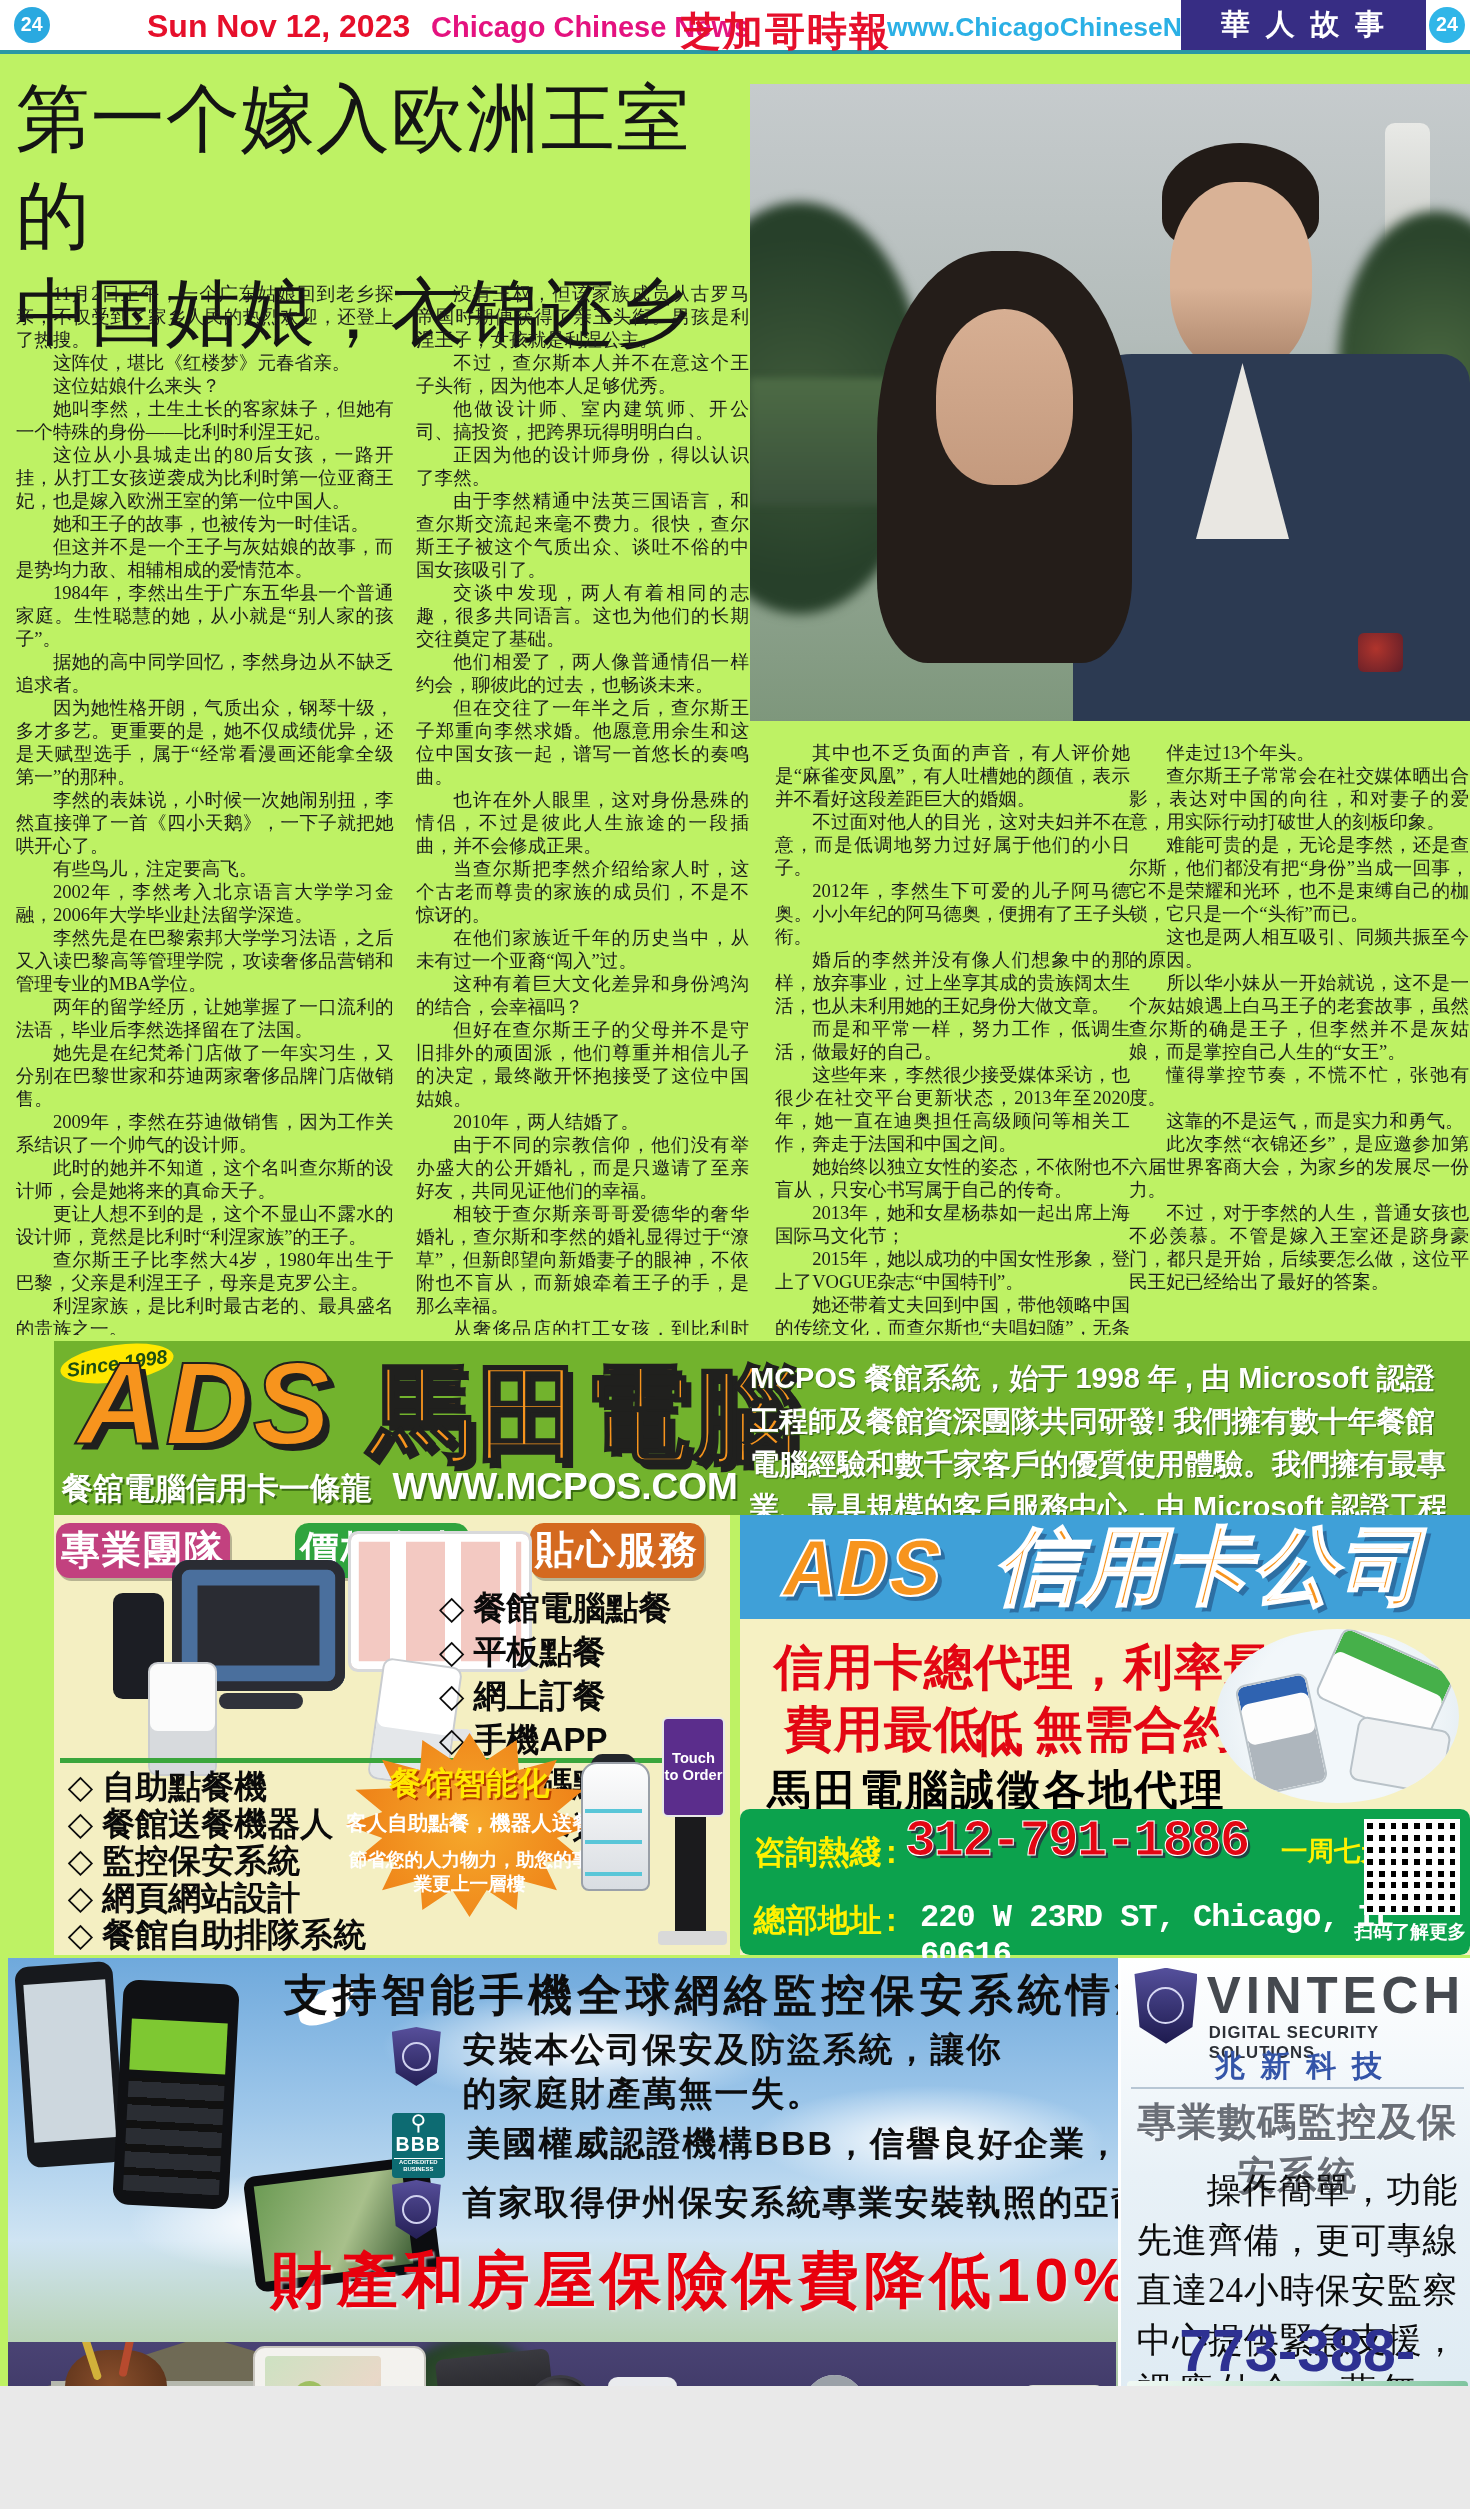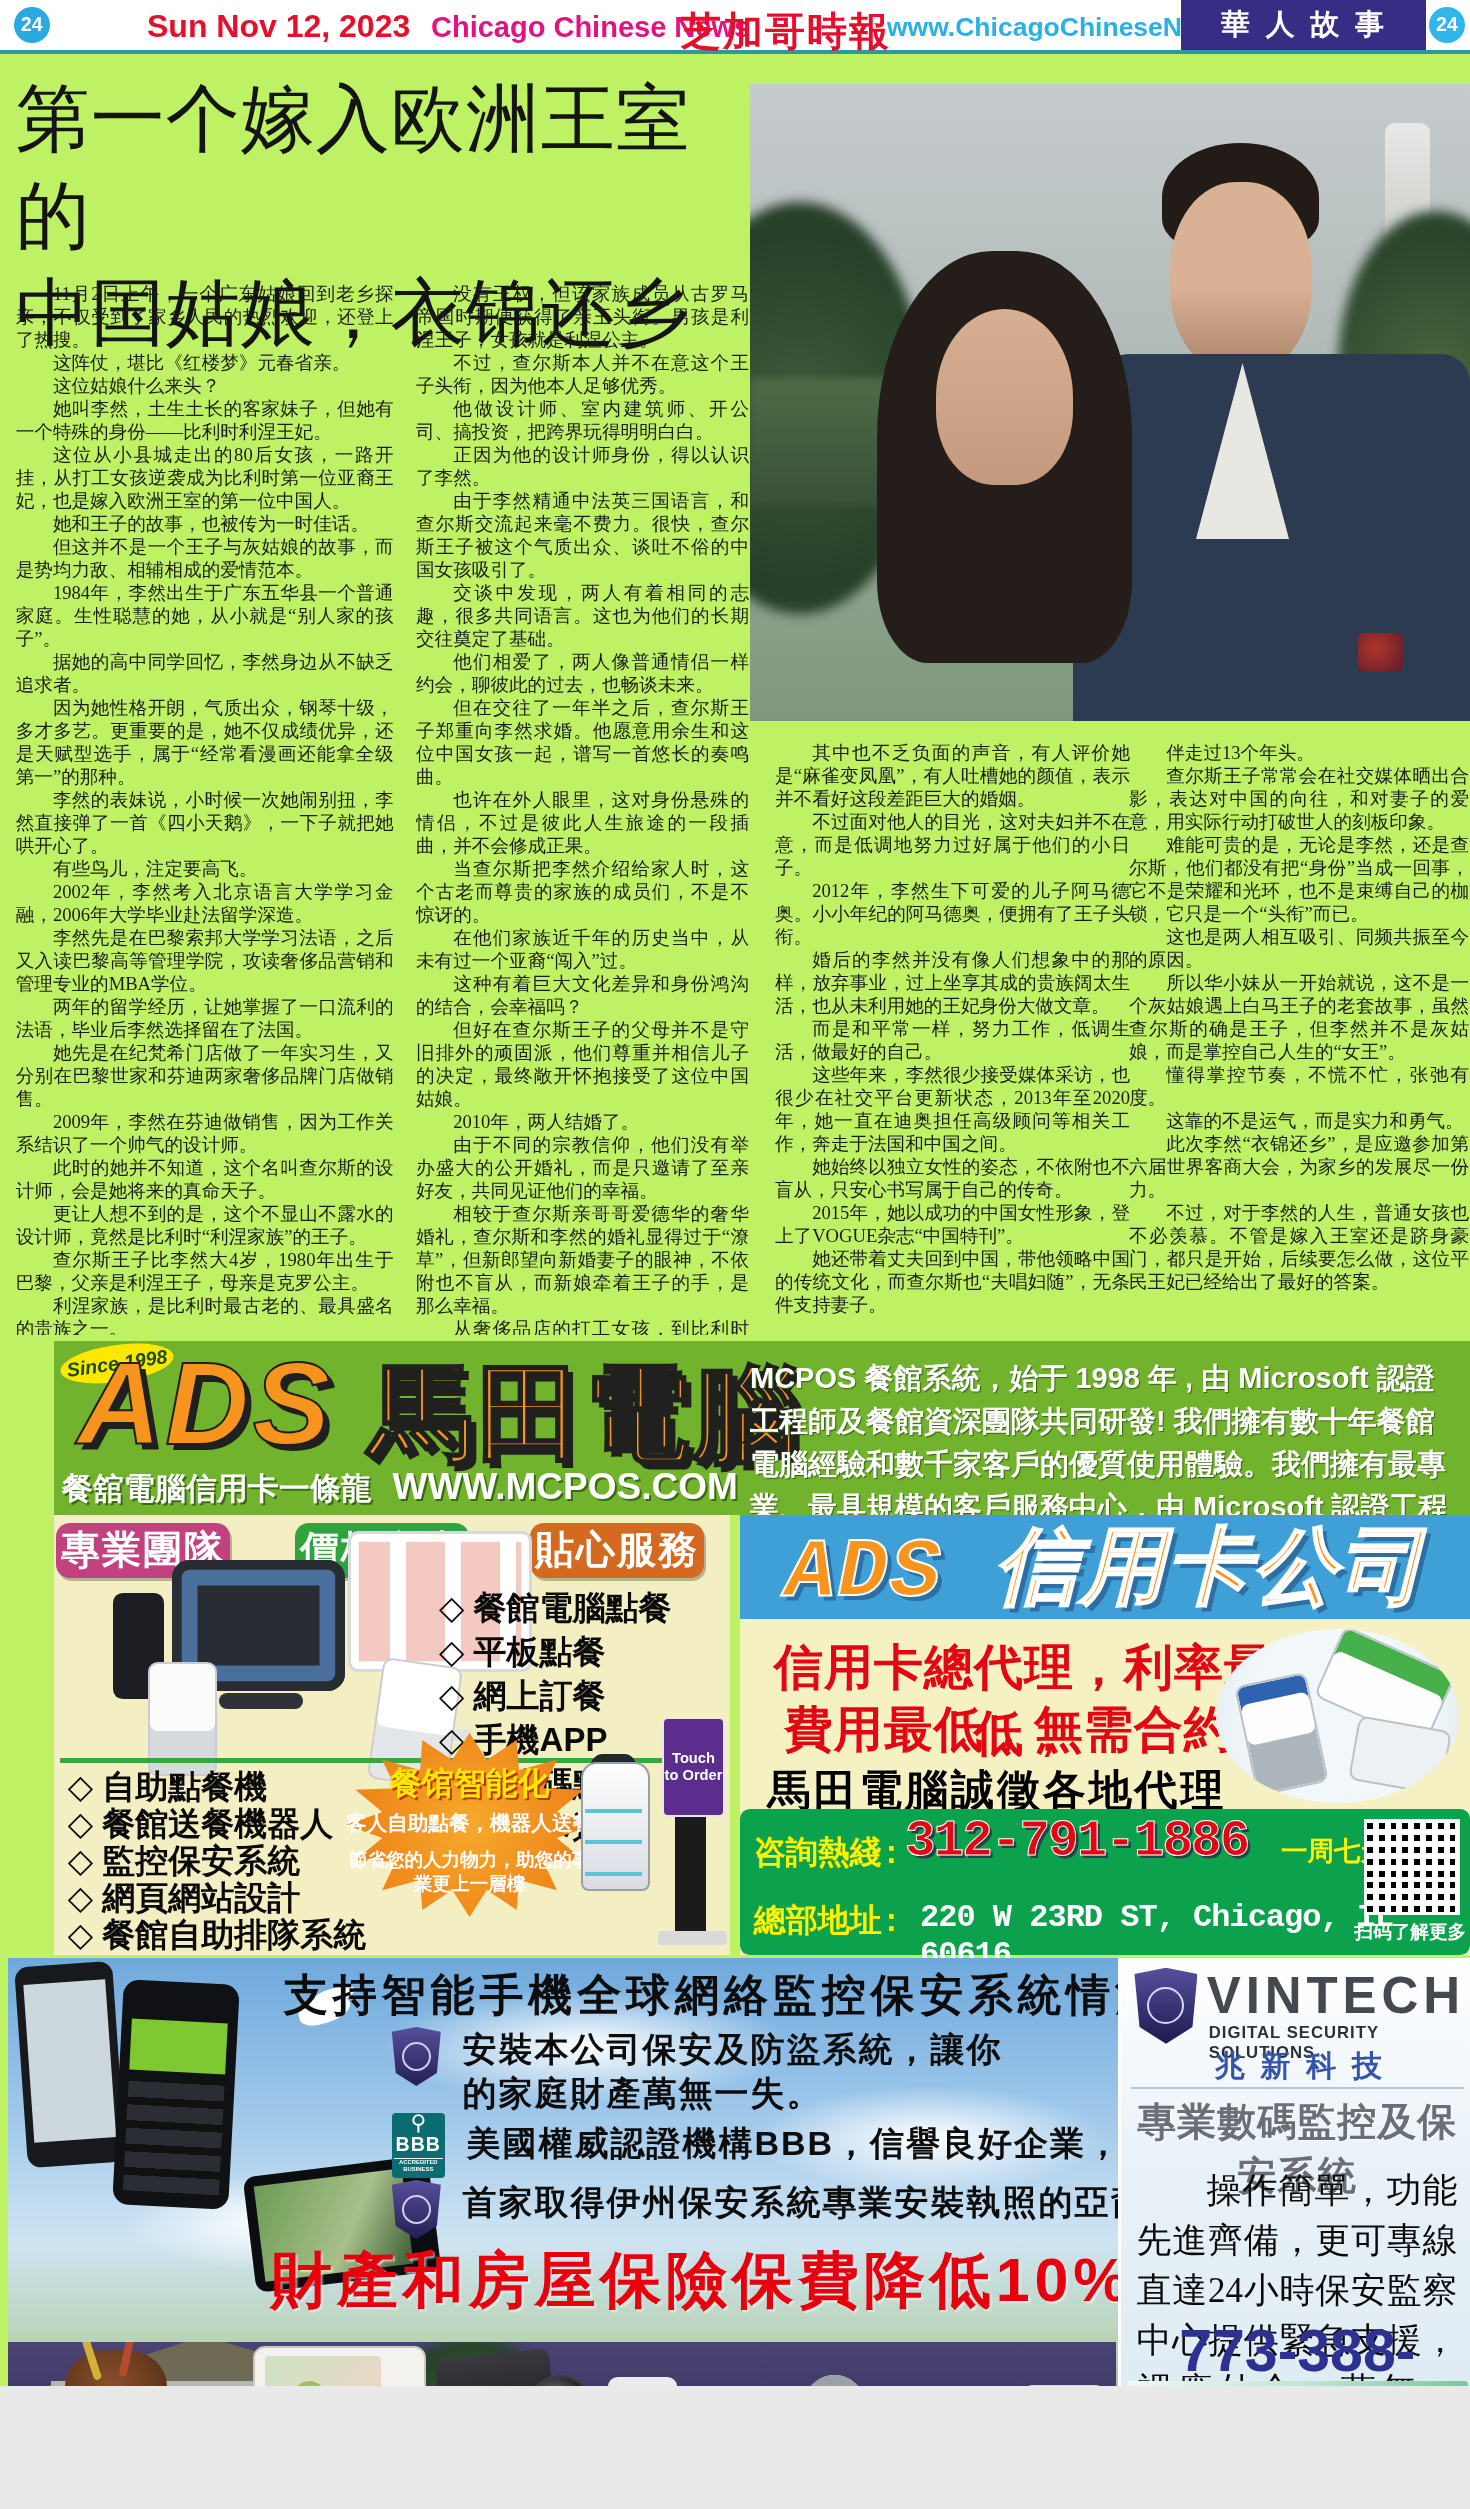--- a/index.html
+++ b/index.html
@@ -235,6 +235,7 @@
       <p>而是和平常一样，努力工作，低调生活，做最好的自己。</p>
       <p>这些年来，李然很少接受媒体采访，也很少在社交平台更新状态，2013年至2020年，她一直在迪奥担任高级顾问等相关工作，奔走于法国和中国之间。</p>
       <p>她始终以独立女性的姿态，不依附也不盲从，只安心书写属于自己的传奇。</p>
+      <p>2013年，她和女星杨恭如一起出席上海国际马文化节；</p>
       <p>2015年，她以成功的中国女性形象，登上了VOGUE杂志“中国特刊”。</p>
       <p>她还带着丈夫回到中国，带他领略中国的传统文化，而查尔斯也“夫唱妇随”，无条件支持妻子。</p>
     </div>

